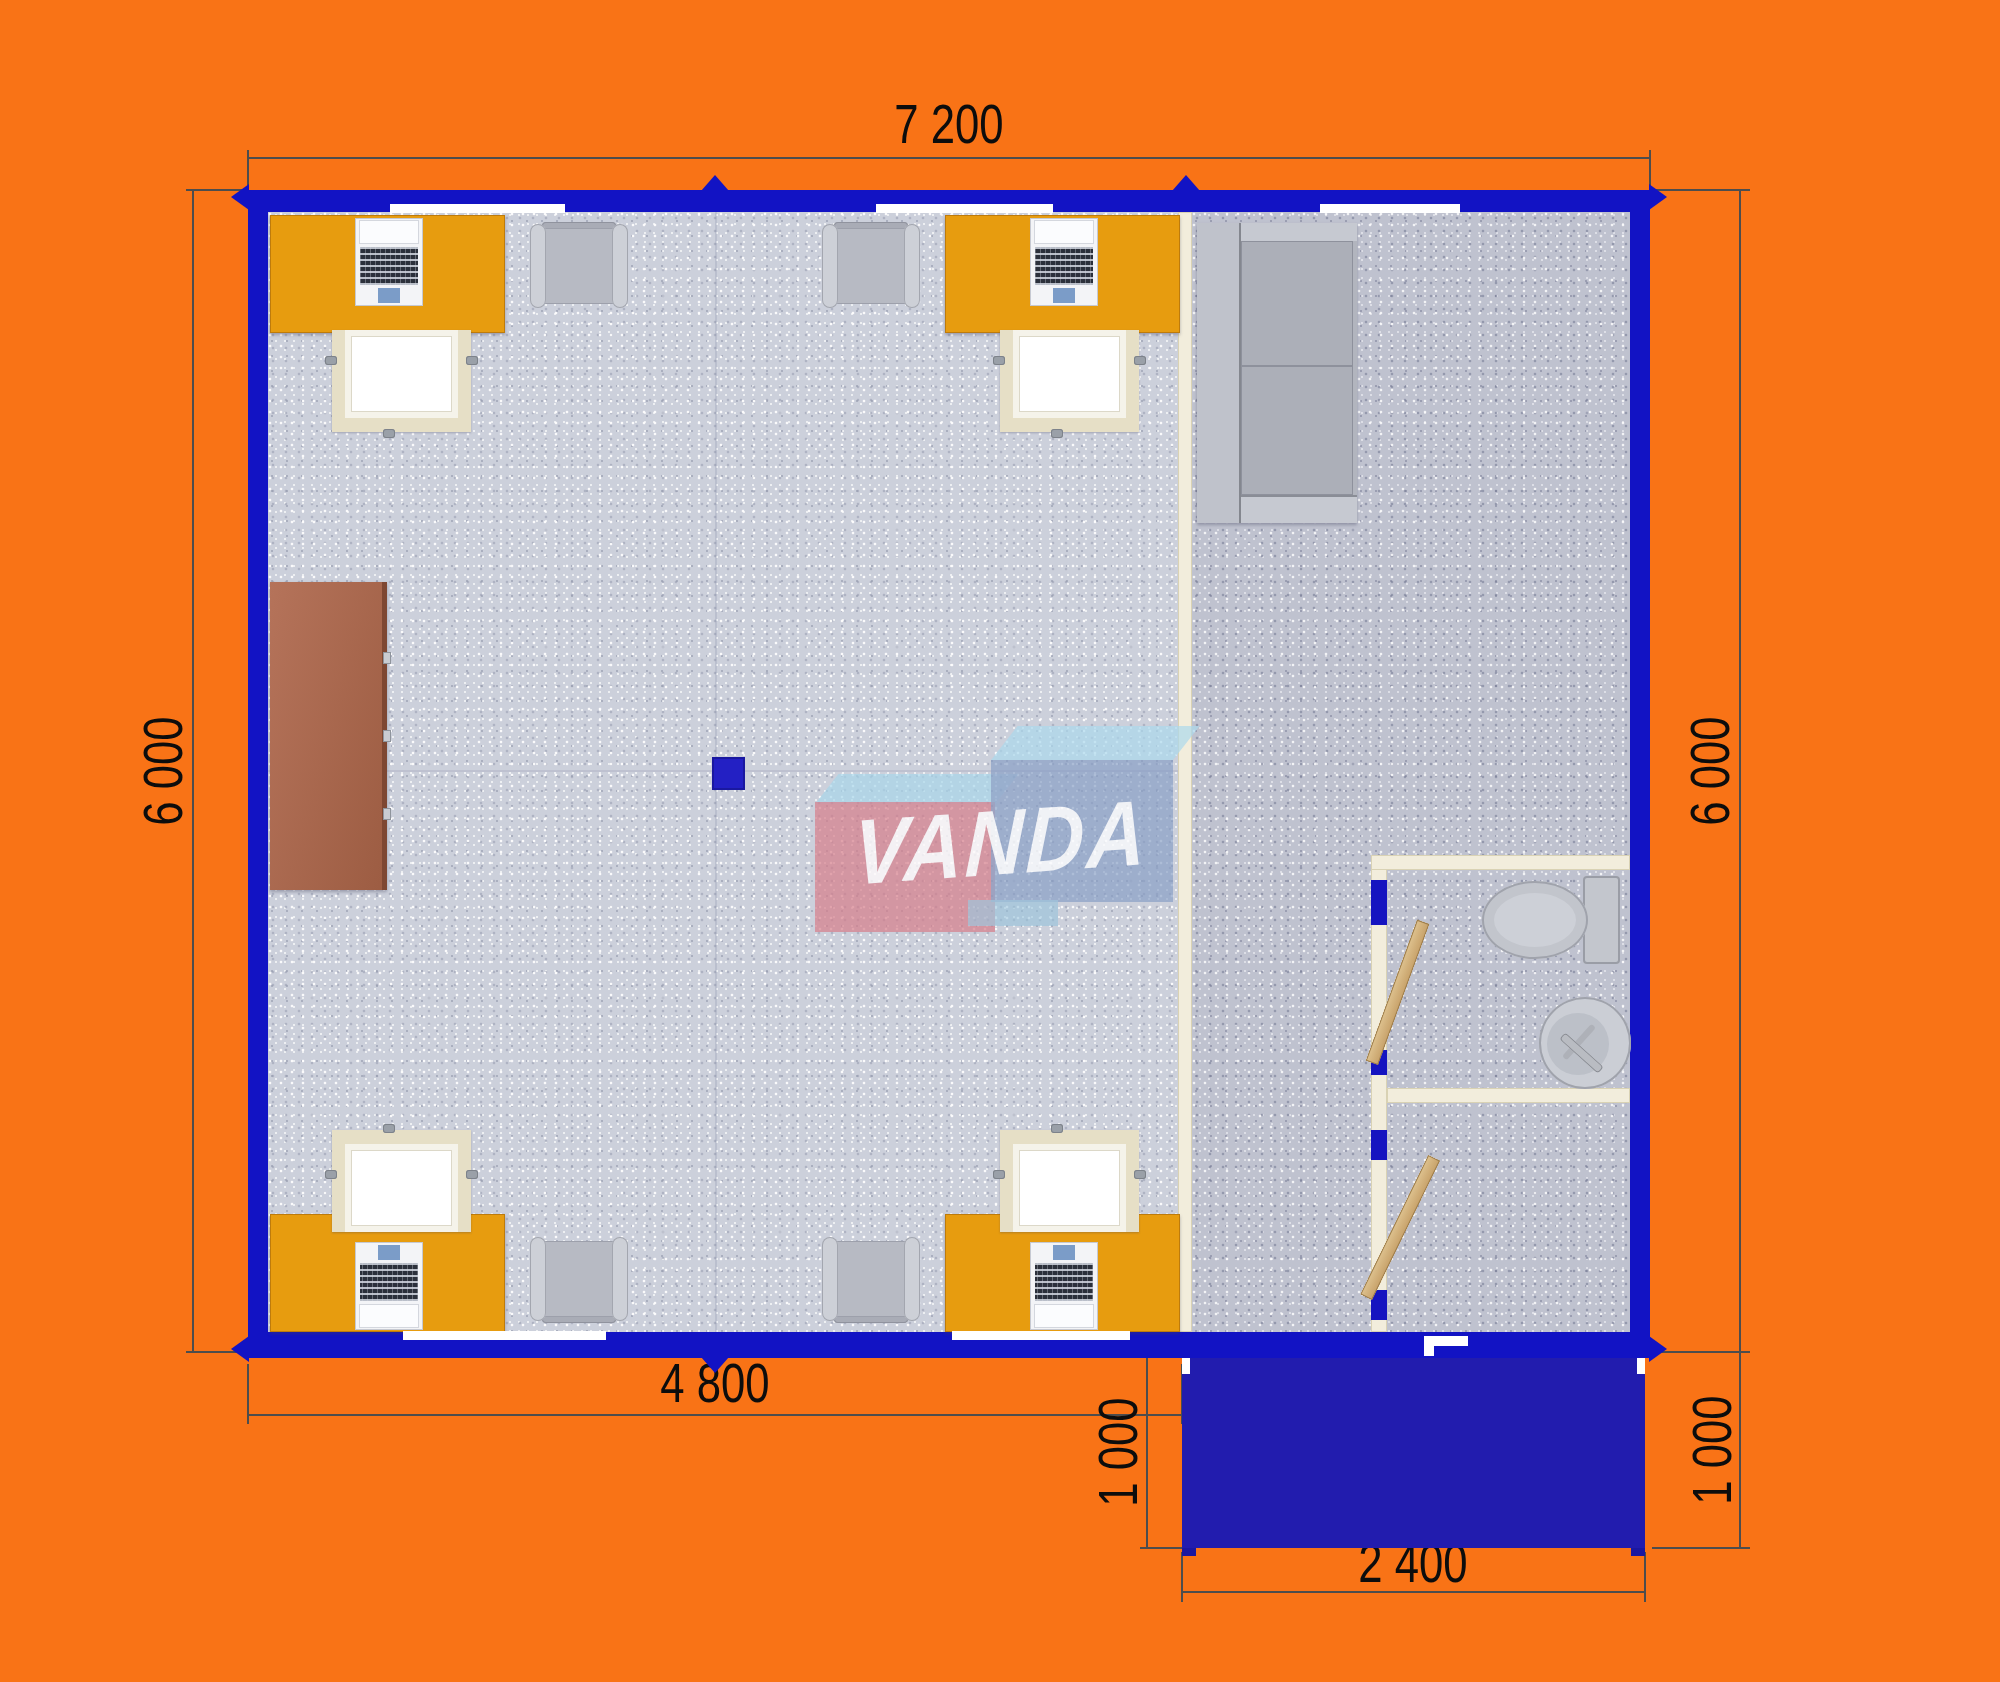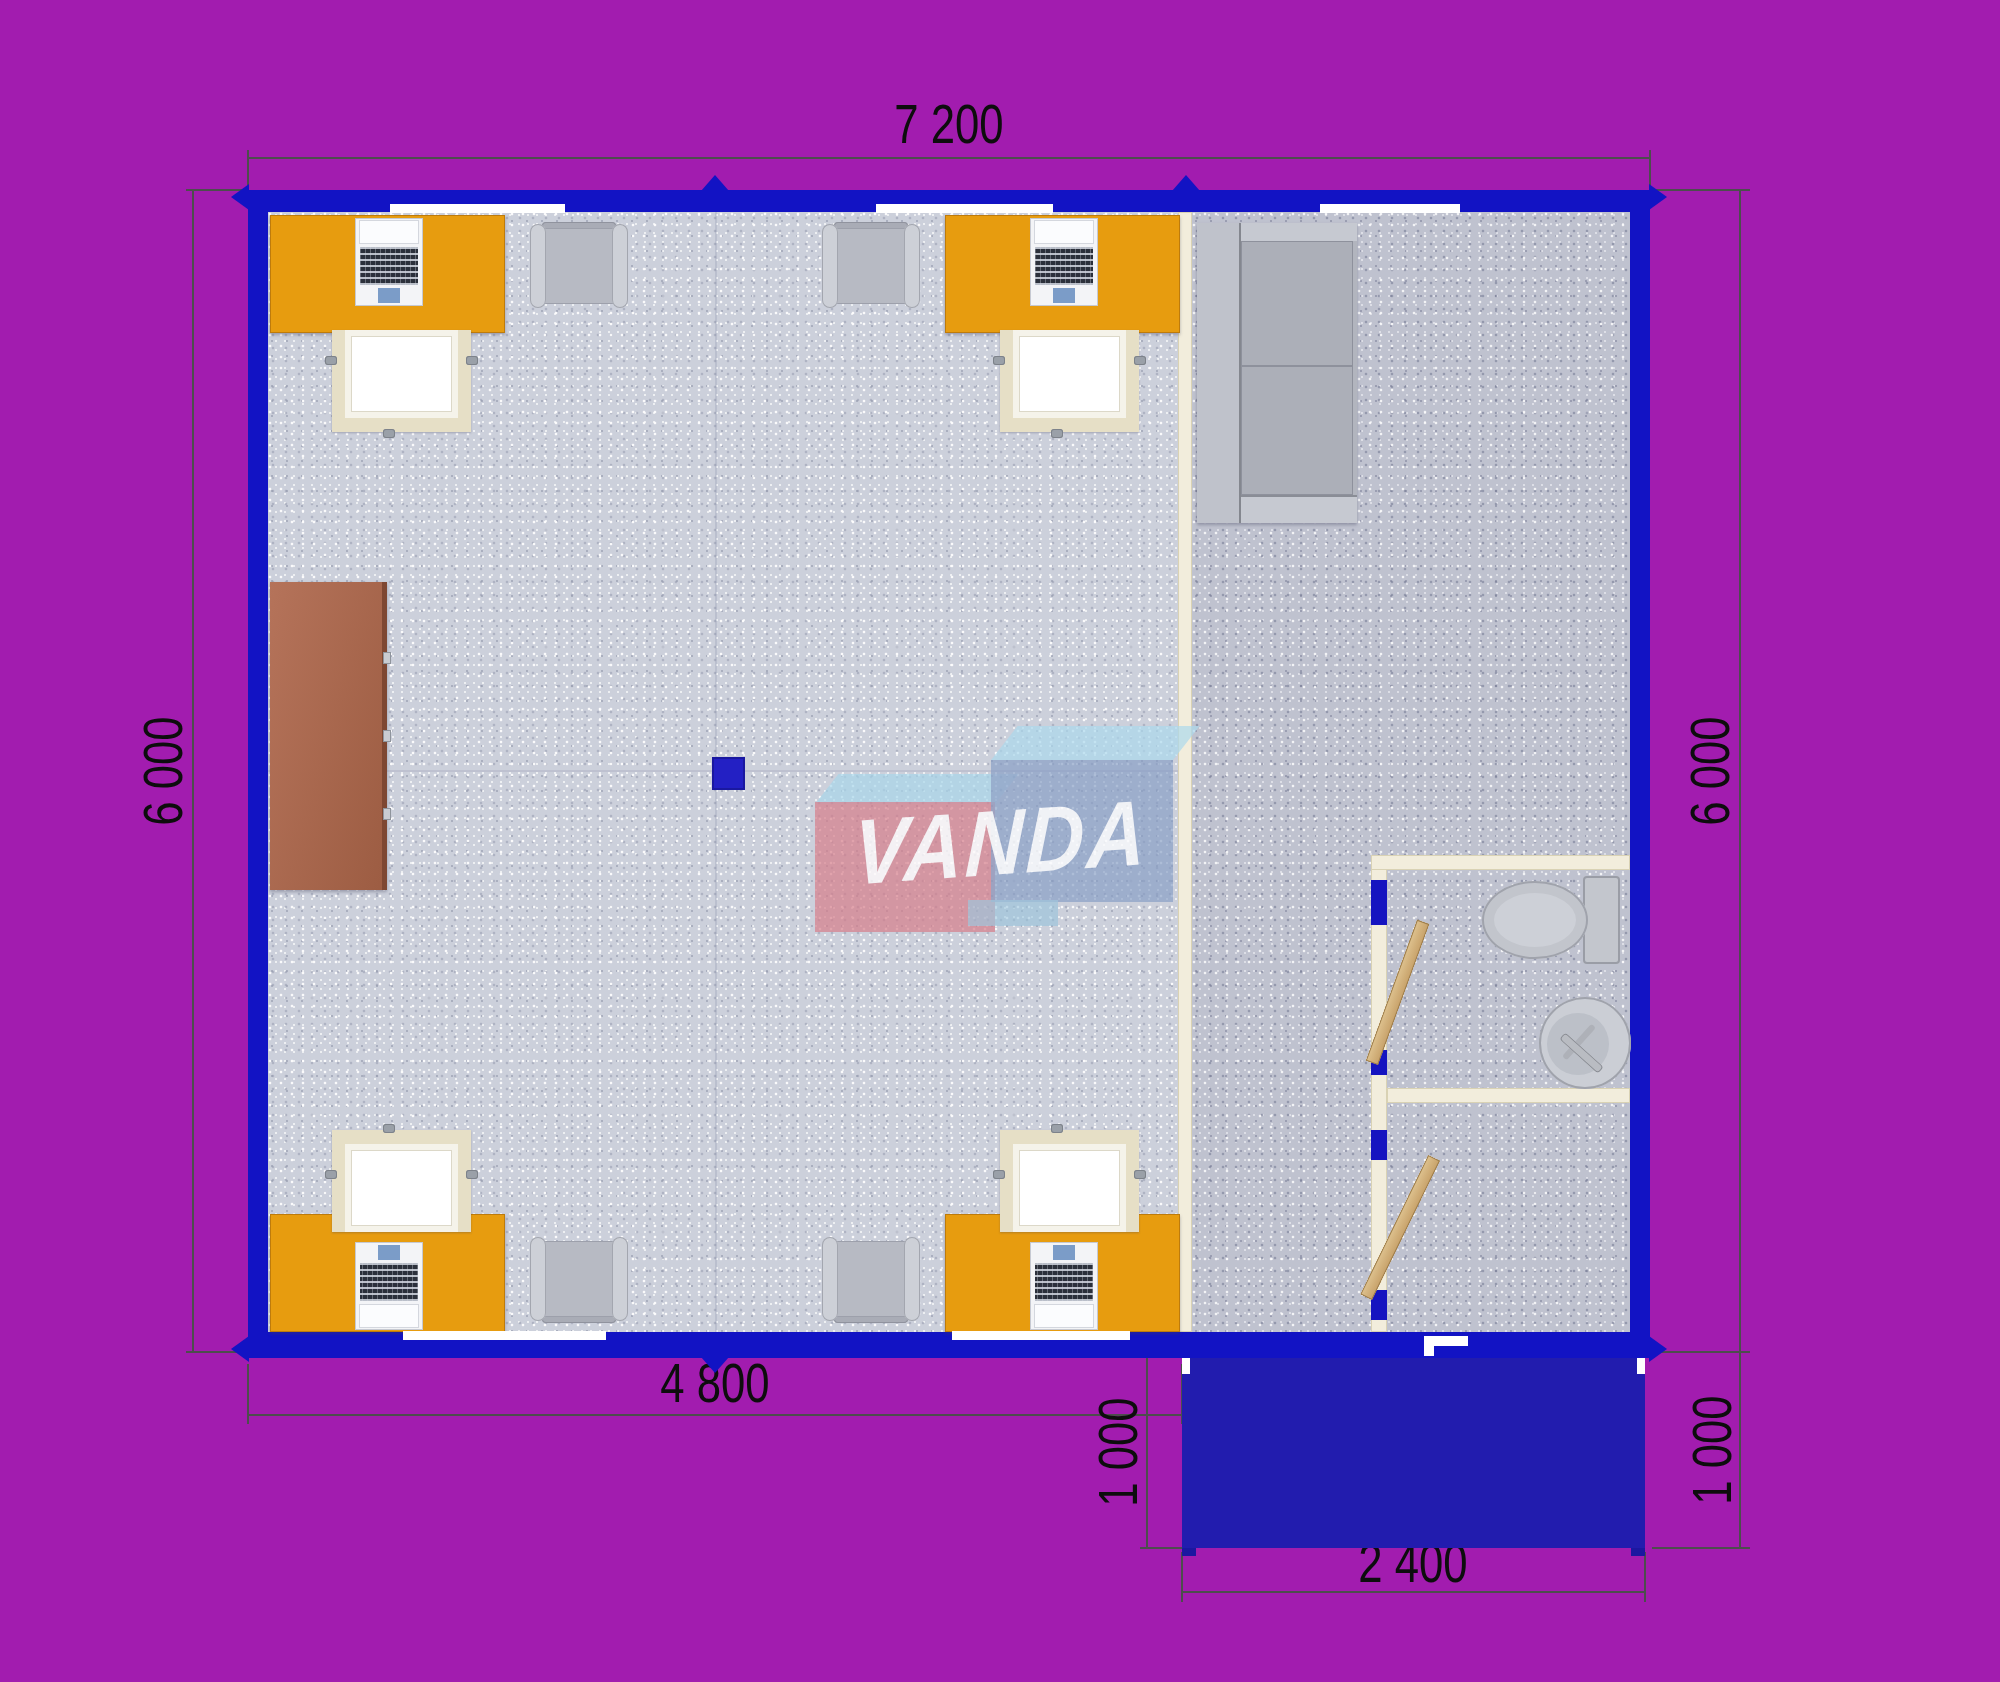--- a/index.html
+++ b/index.html
@@ -3,7 +3,7 @@
 <meta charset="utf-8">
 <style>
   html,body{margin:0;padding:0;background:#ffffff;}
-  .plan{position:relative;width:2000px;height:1682px;background:#a21caf;overflow:hidden;
+  .plan{position:relative;width:2000px;height:1682px;background:#f97316;overflow:hidden;
         font-family:"Liberation Sans", sans-serif;}
 
   

